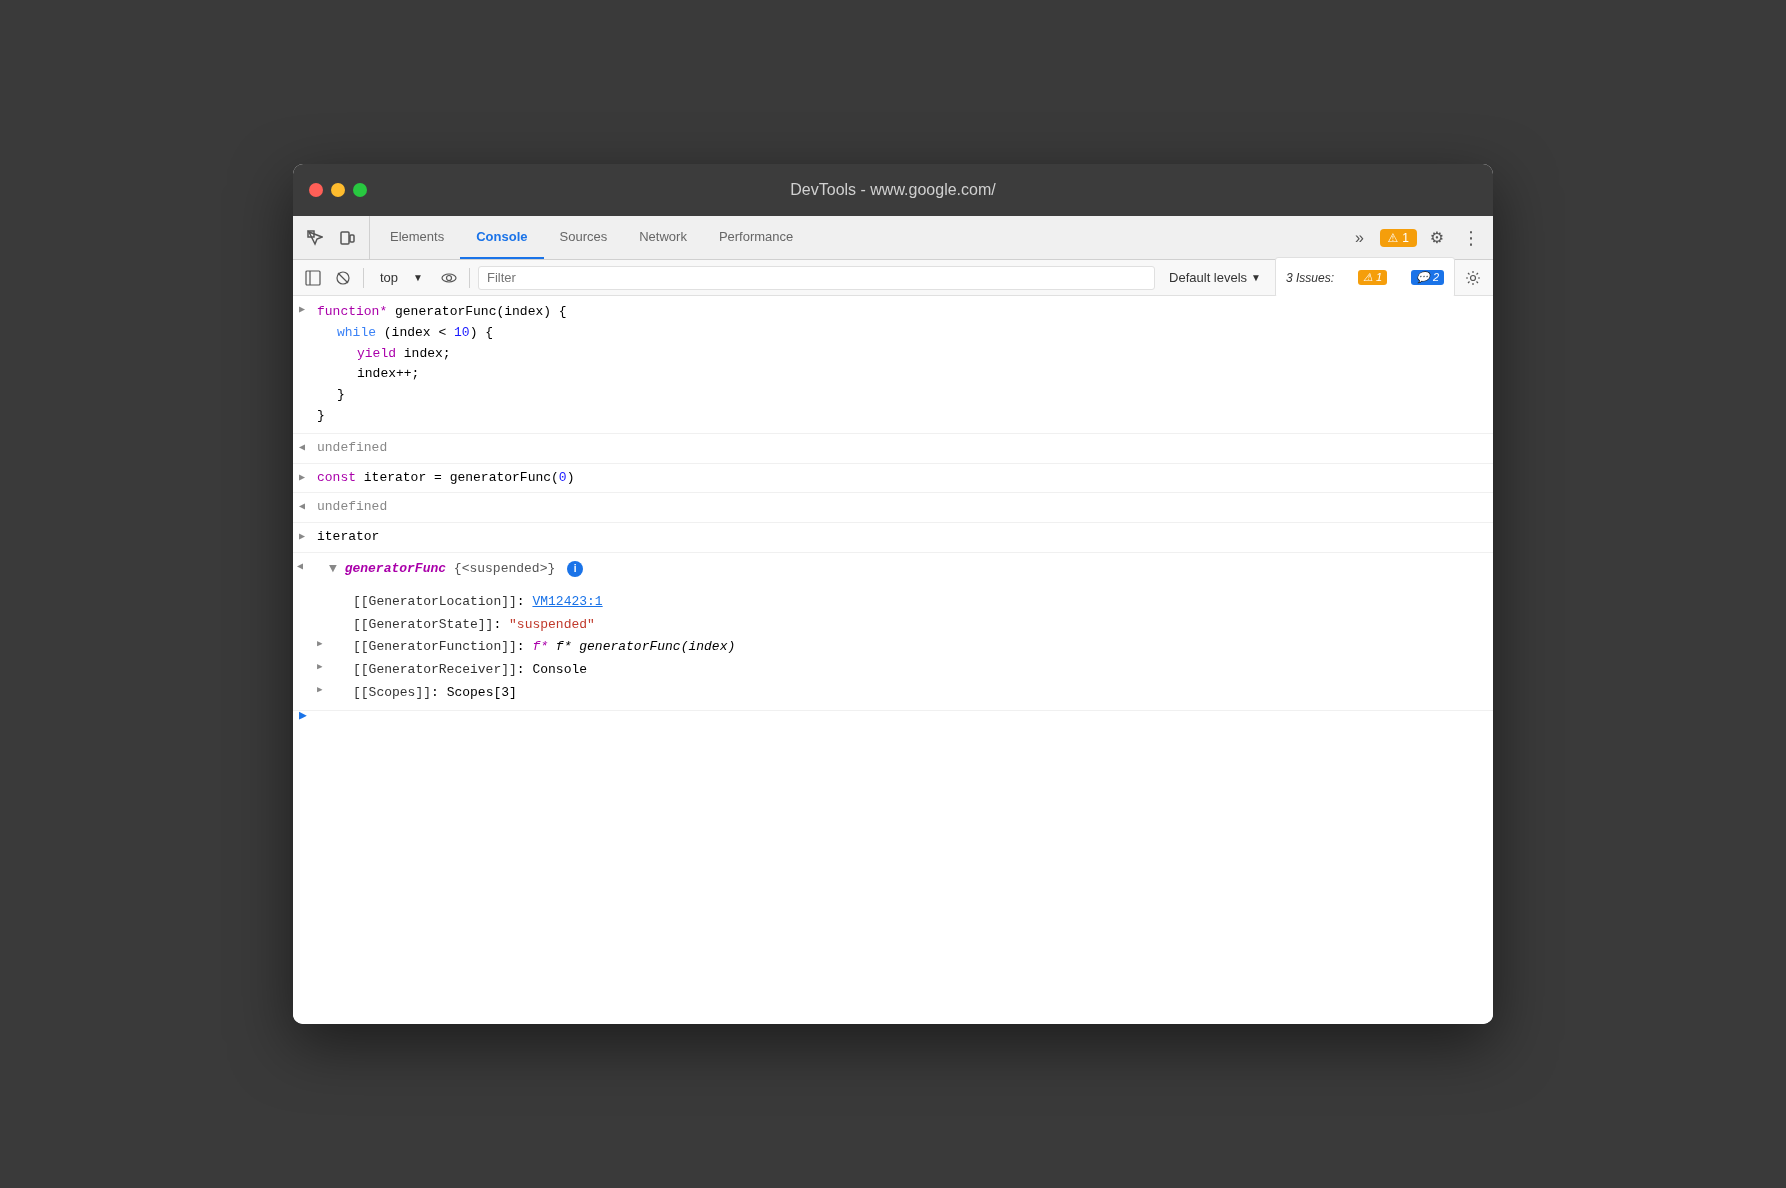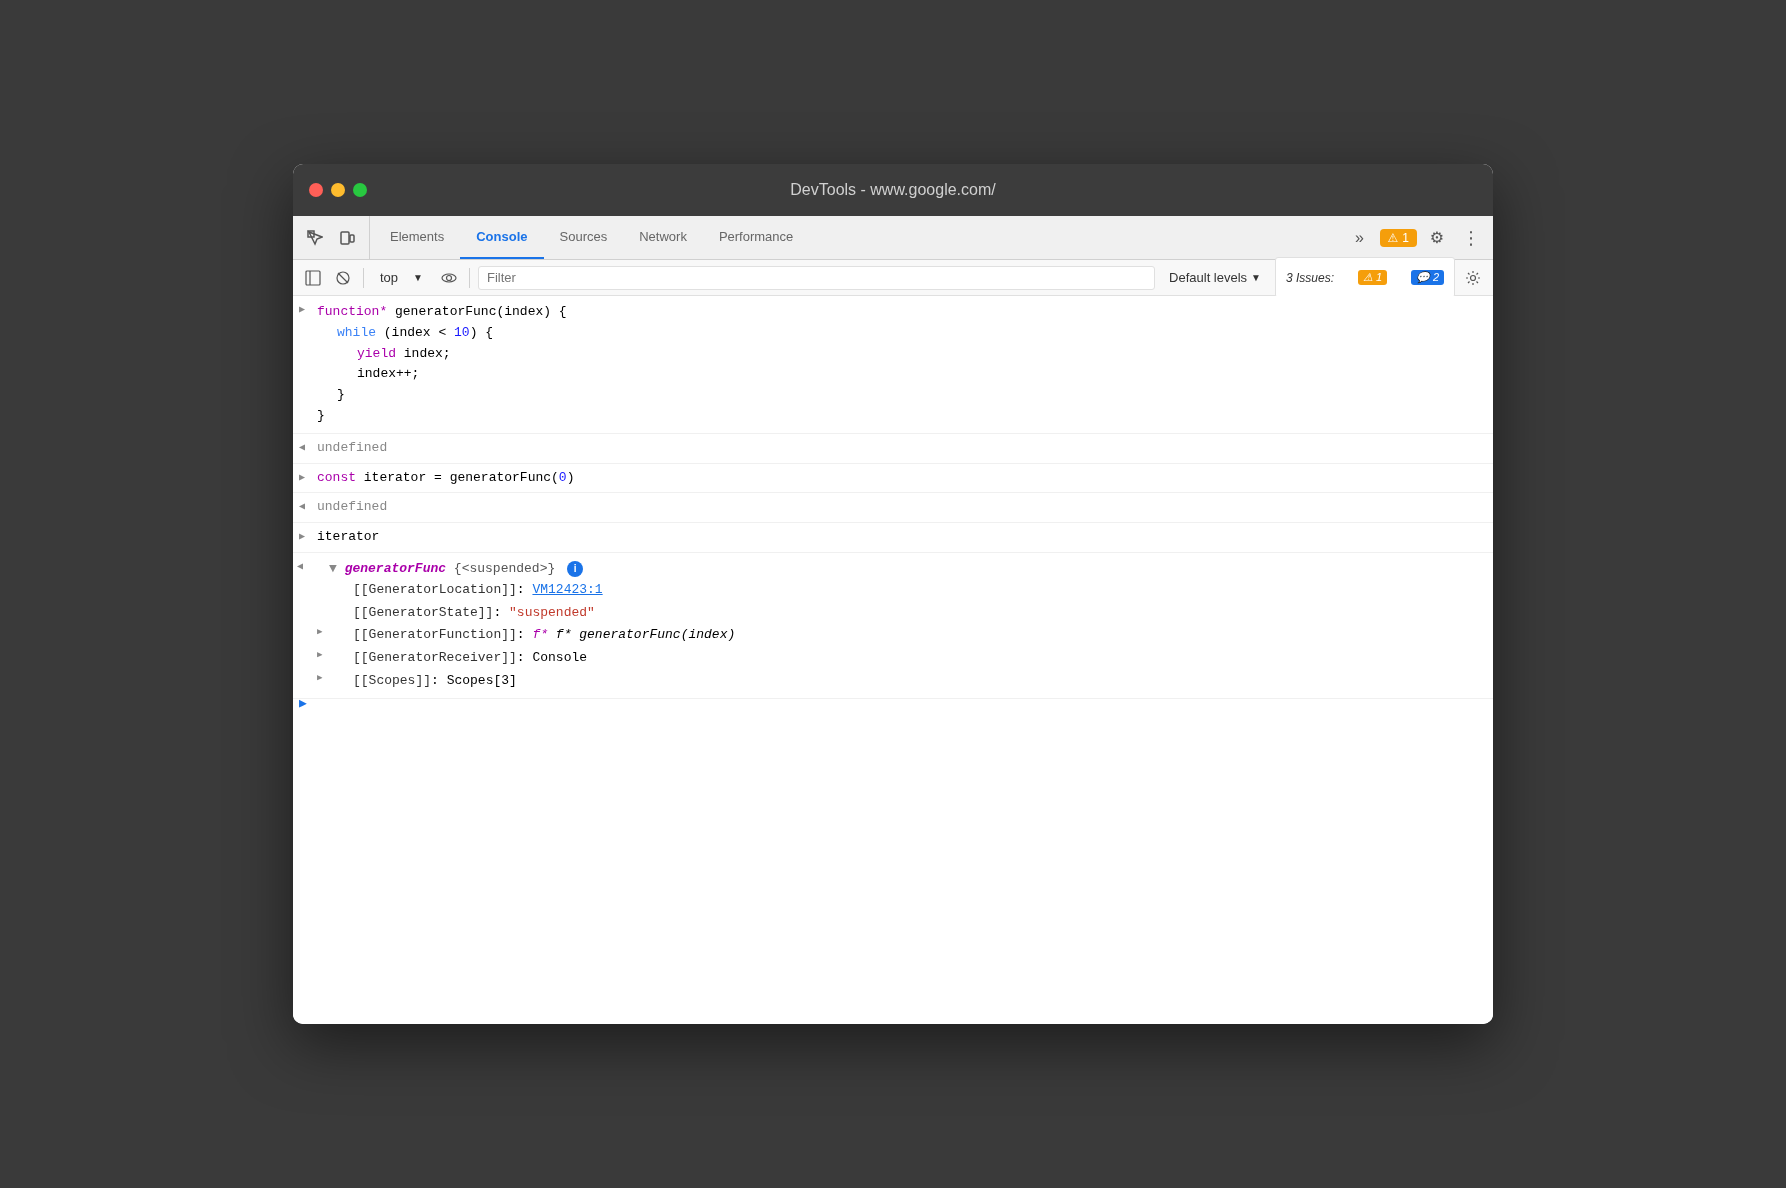--- a/index.html
+++ b/index.html
@@ -456,7 +456,7 @@
       <br>
 
       
-      <div style="padding-left:36px; margin-top:0;">
+      <div style="padding-left:36px; margin-top:12px;">
         <span class="prop-key">[[GeneratorLocation]]</span>:
         <span class="link">VM12423:1</span>
       </div>

